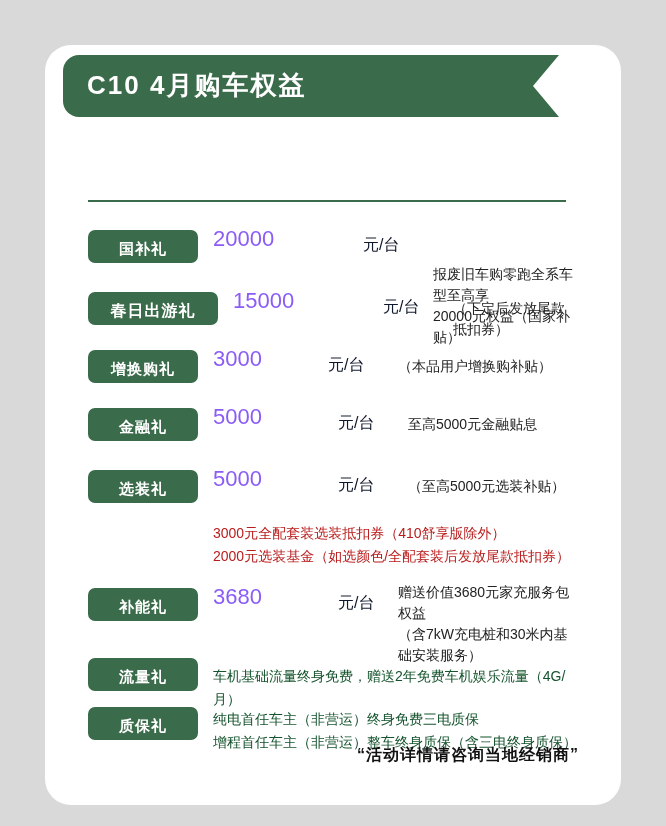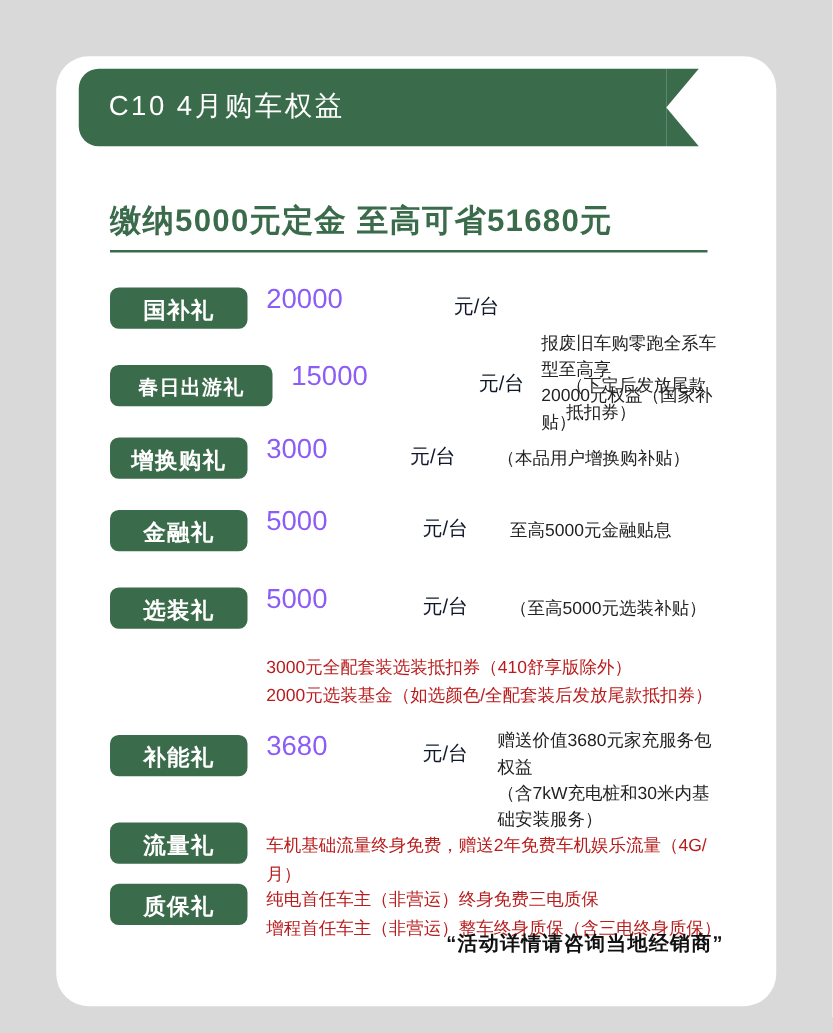--- a/index.html
+++ b/index.html
@@ -48,8 +48,8 @@
     left: 42px;
     top: 22px;
     color: #ffffff;
-    font-size: 22px;
-    font-weight: normal;
+    font-size: 26px;
+    font-weight: bold;
     letter-spacing: 2px;
     line-height: 36px;
     white-space: nowrap;

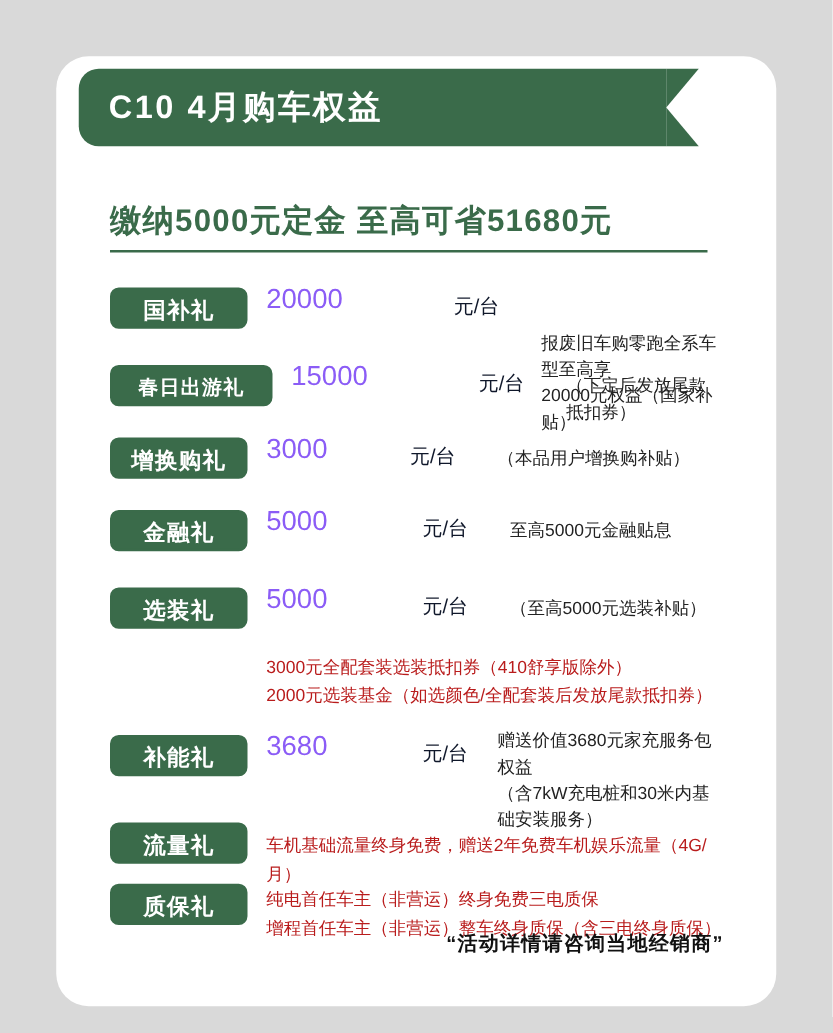--- a/index.html
+++ b/index.html
@@ -164,7 +164,6 @@
   <div class="ribbon-tail"></div>
   <div class="ribbon-title">C10  4月购车权益</div>
 
-  <div class="headline">缴纳5000元定金  至高可省51680元</div>
   <div class="headline-rule"></div>
 
   <div class="row" style="top:185px;">

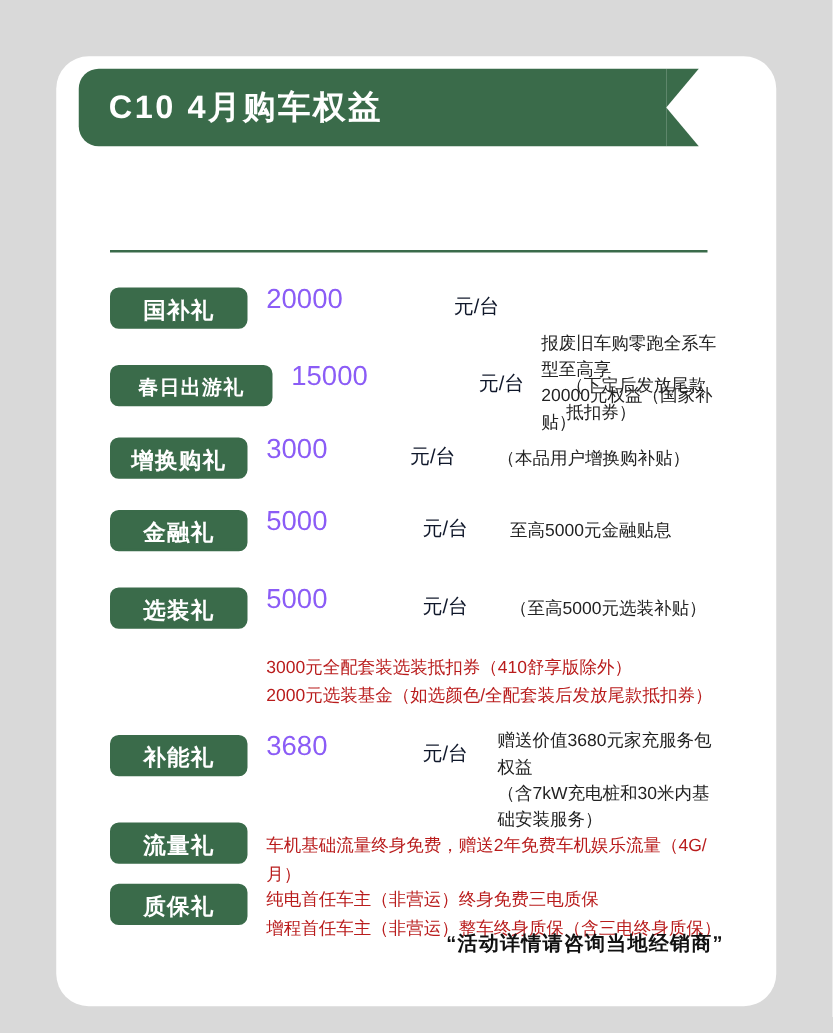--- a/index.html
+++ b/index.html
@@ -90,7 +90,7 @@
     border: 2px solid #3a6b4a;
     border-radius: 7px;
     color: #3a6b4a;
-    font-size: 18px;
+    font-size: 15px;
     font-weight: bold;
     text-align: center;
     line-height: 33px;

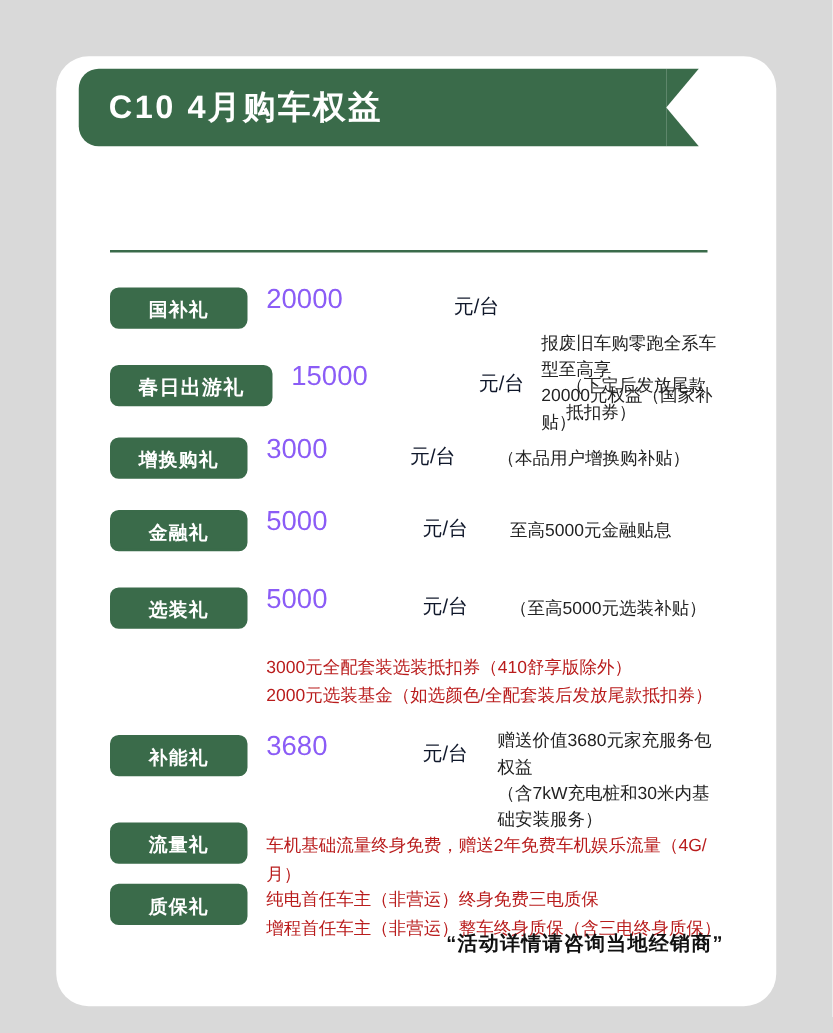--- a/index.html
+++ b/index.html
@@ -139,7 +139,7 @@
     position: absolute;
     left: 125px;
     top: 1px;
-    color: #b91c1c;
+    color: #14532d;
     font-size: 14px;
     line-height: 23px;
     white-space: pre-line;

